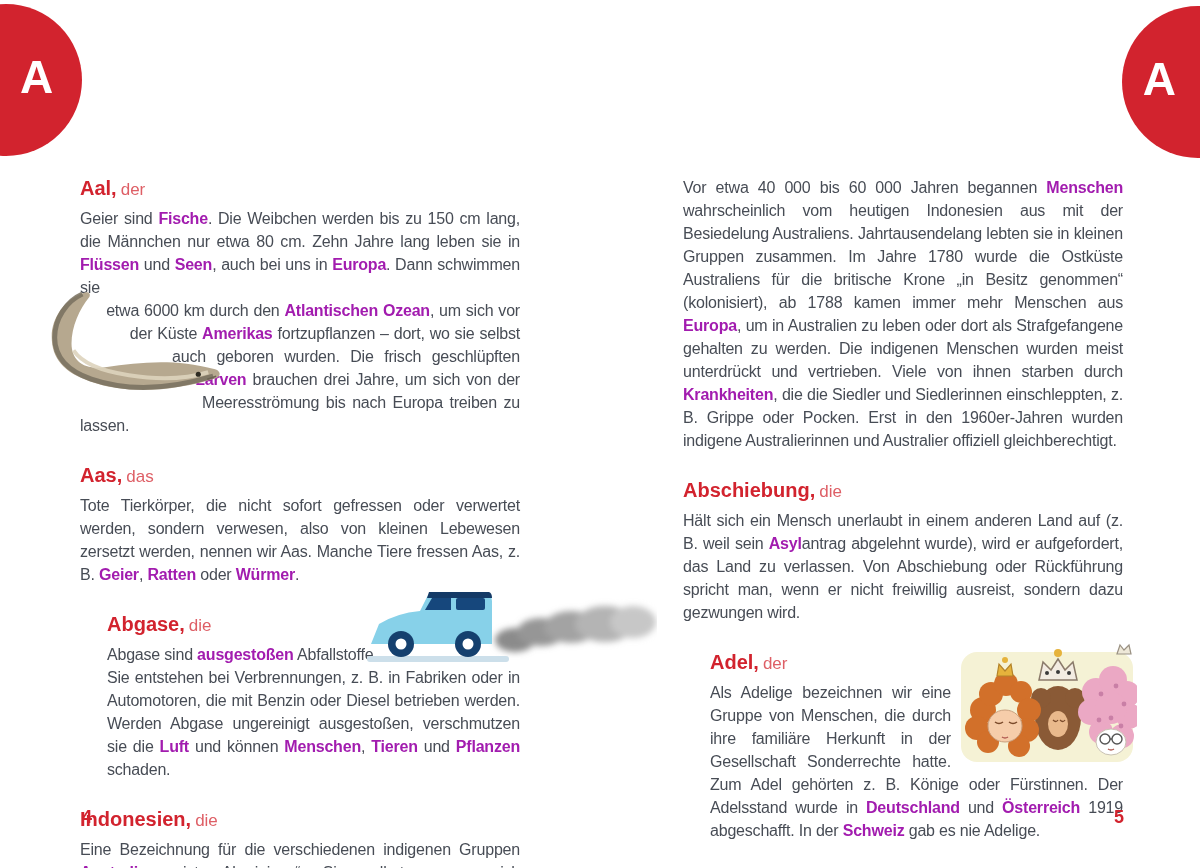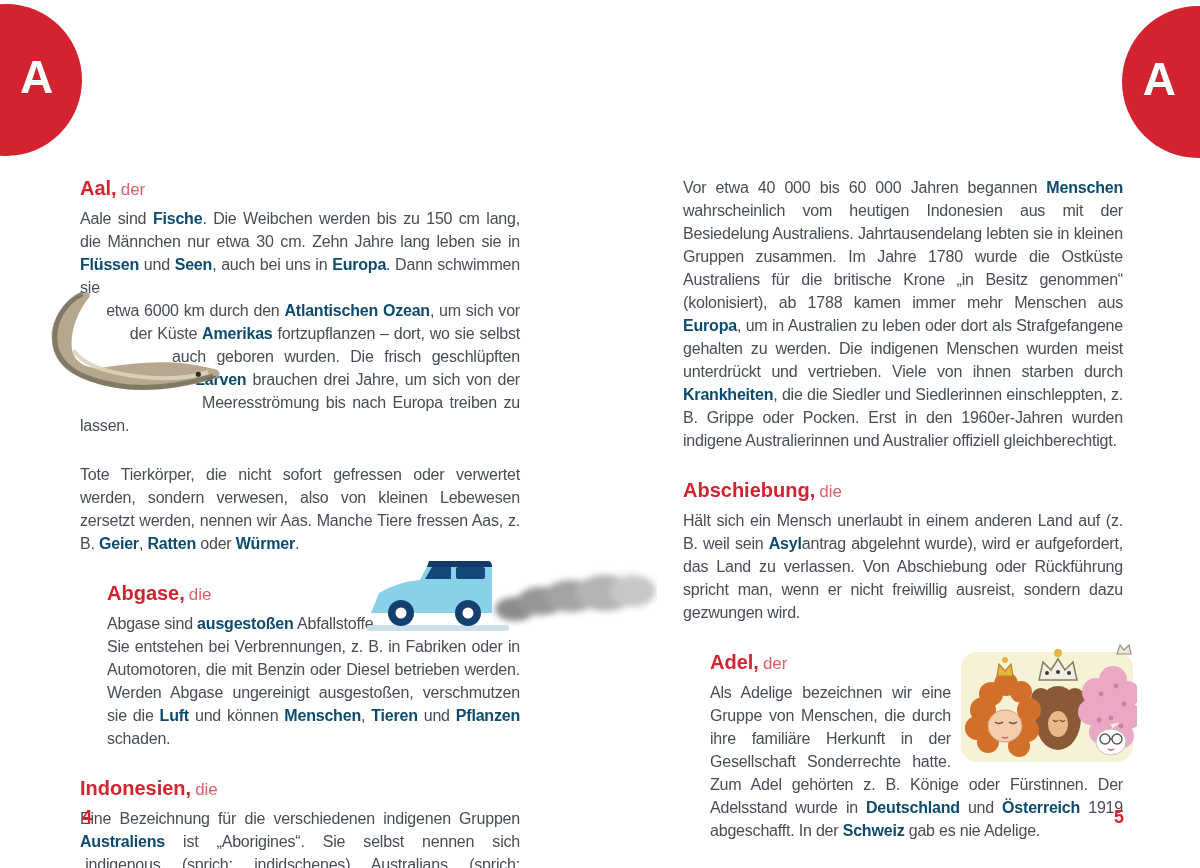--- a/index.html
+++ b/index.html
@@ -23,7 +23,7 @@
   p.body{margin:0;font-size:16px;line-height:23px;color:#474c55;text-align:justify;
          letter-spacing:-0.2px;}
   p.body + p.body{margin-top:0;}
-  .ref{color:#0c4a6e;font-weight:bold;}
+  .ref{color:#a21caf;font-weight:bold;}
   .rel{position:relative;margin-left:27px;}
   
   .eel-svg{position:absolute;left:-58px;top:-12px;width:208px;height:118px;}

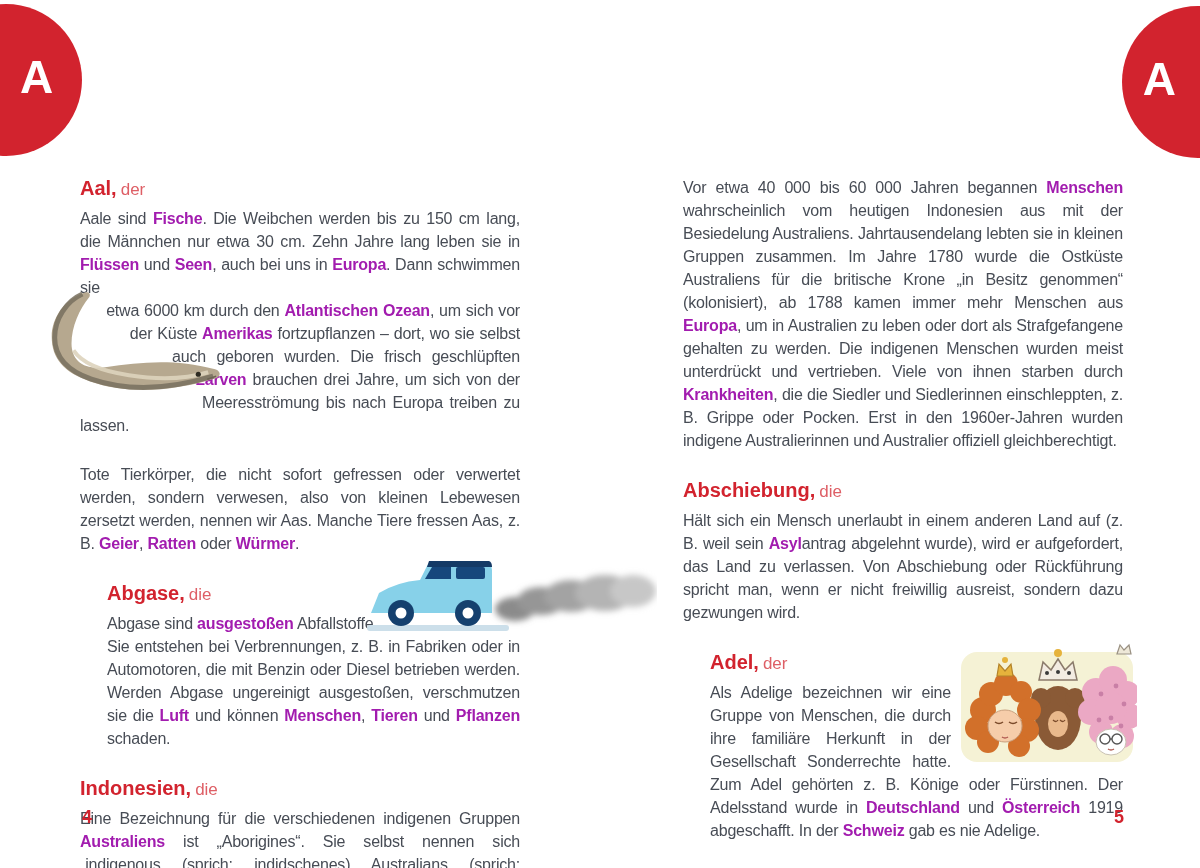--- a/index.html
+++ b/index.html
@@ -54,7 +54,7 @@
 
     <div class="entry">
       <h3 class="hw"><span>Aal,</span><span class="article">der</span></h3>
-      <p class="body"><span>Aale sind </span><span class="ref">Fische</span><span>. Die Weibchen werden bis zu 150 cm lang, die Männchen nur etwa 30 cm. Zehn Jahre lang leben sie in </span><span class="ref">Flüssen</span><span> und </span><span class="ref">Seen</span><span>, auch bei uns in </span><span class="ref">Europa</span><span>. Dann schwimmen sie</span></p>
+      <p class="body"><span>Geier sind </span><span class="ref">Fische</span><span>. Die Weibchen werden bis zu 150 cm lang, die Männchen nur etwa 30 cm. Zehn Jahre lang leben sie in </span><span class="ref">Flüssen</span><span> und </span><span class="ref">Seen</span><span>, auch bei uns in </span><span class="ref">Europa</span><span>. Dann schwimmen sie</span></p>
       <p class="body rel"><svg class="eel-svg" viewBox="0 0 210 115" xmlns="http://www.w3.org/2000/svg" aria-hidden="true">
           <path d="M62,4 C44,10 30,28 30,48 C30,70 42,84 68,93 C108,107 152,103 196,90
                    C201,88 201,83 195,81 C152,70 120,74 84,79 C62,82 50,72 50,55

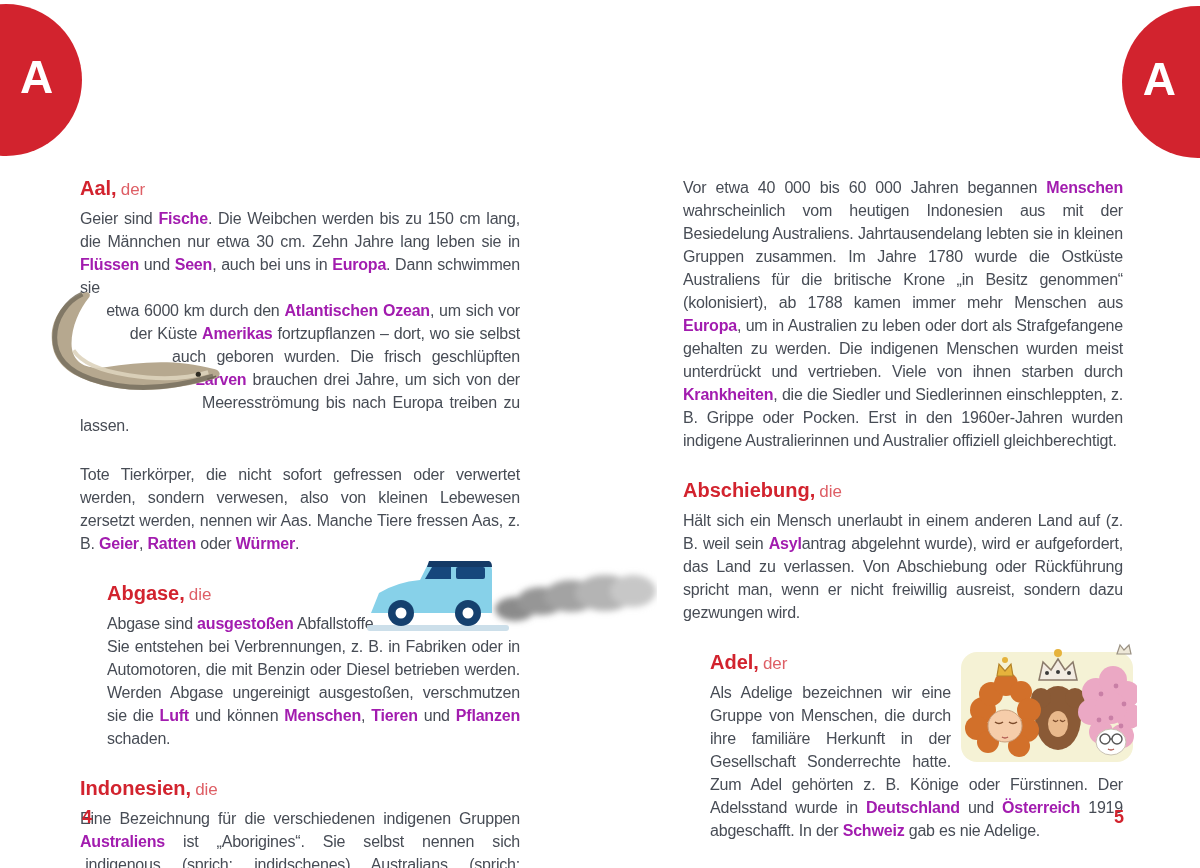--- a/index.html
+++ b/index.html
@@ -54,7 +54,7 @@
 
     <div class="entry">
       <h3 class="hw"><span>Aal,</span><span class="article">der</span></h3>
-      <p class="body"><span>Geier sind </span><span class="ref">Fische</span><span>. Die Weibchen werden bis zu 150 cm lang, die Männchen nur etwa 30 cm. Zehn Jahre lang leben sie in </span><span class="ref">Flüssen</span><span> und </span><span class="ref">Seen</span><span>, auch bei uns in </span><span class="ref">Europa</span><span>. Dann schwimmen sie</span></p>
+      <p class="body"><span>Geier sind </span><span class="ref">Fische</span><span>. Die Weibchen werden bis zu 150 cm lang, die Männchen nur etwa 80 cm. Zehn Jahre lang leben sie in </span><span class="ref">Flüssen</span><span> und </span><span class="ref">Seen</span><span>, auch bei uns in </span><span class="ref">Europa</span><span>. Dann schwimmen sie</span></p>
       <p class="body rel"><svg class="eel-svg" viewBox="0 0 210 115" xmlns="http://www.w3.org/2000/svg" aria-hidden="true">
           <path d="M62,4 C44,10 30,28 30,48 C30,70 42,84 68,93 C108,107 152,103 196,90
                    C201,88 201,83 195,81 C152,70 120,74 84,79 C62,82 50,72 50,55

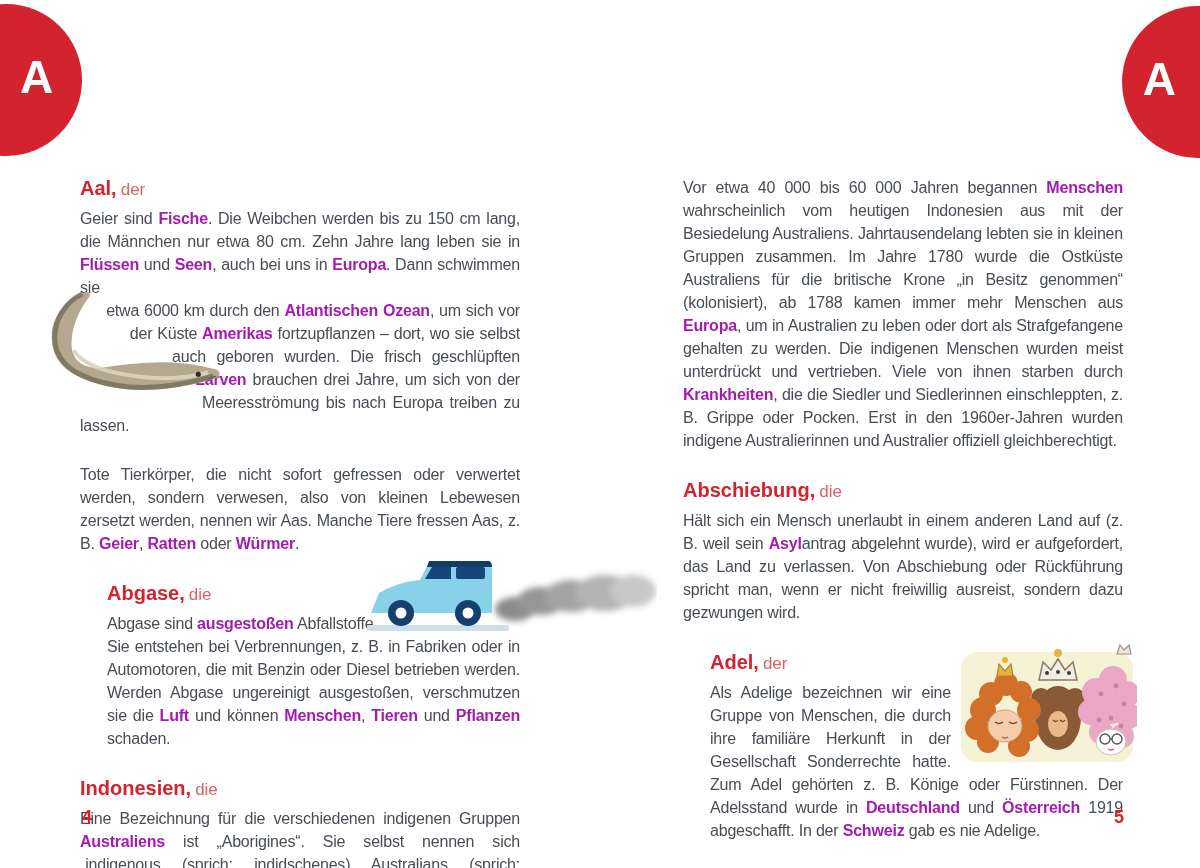--- a/index.html
+++ b/index.html
@@ -67,6 +67,7 @@
     </div>
 
     <div class="entry">
+      <h3 class="hw"><span>Aas,</span><span class="article">das</span></h3>
       <p class="body"><span>Tote Tierkörper, die nicht sofort gefressen oder verwertet werden, sondern verwesen, also von kleinen Lebewesen zersetzt werden, nennen wir Aas. Manche Tiere fressen Aas, z. B. </span><span class="ref">Geier</span><span>, </span><span class="ref">Ratten</span><span> oder </span><span class="ref">Würmer</span><span>.</span></p>
     </div>
 

